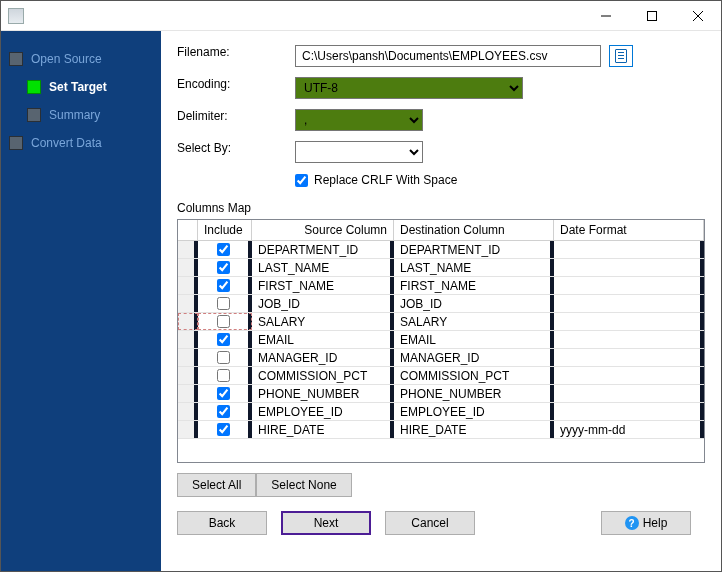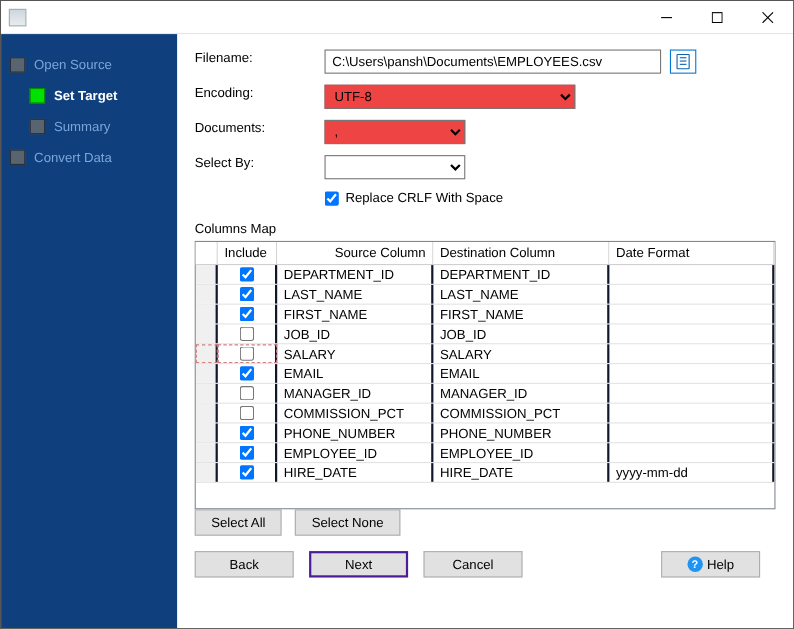--- a/index.html
+++ b/index.html
@@ -21,7 +21,7 @@
 .form-row { display: flex; align-items: flex-start; margin-bottom: 10px; }
 .form-label { width: 118px; color: #000; }
 .txt { flex: 0 0 306px; height: 22px; border: 1px solid #767676; padding: 2px 6px; background: #fff; }
-.sel { height: 22px; border: 1px solid #767676; background: #ef4444; padding: 1px 4px; }
+.sel { height: 22px; border: 1px solid #767676; background: #4d7c0f; padding: 1px 4px; }
 .sel-enc { width: 228px; }
 .sel-delim { width: 128px; }
 .sel-quote { width: 128px; background: #fff; }

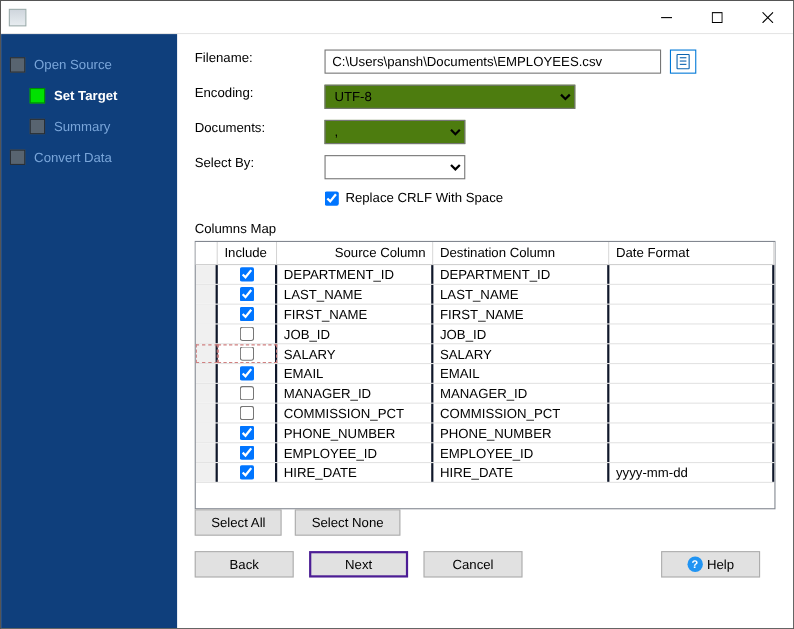--- a/index.html
+++ b/index.html
@@ -112,7 +112,7 @@
     </div>
 
     <div class="form-row">
-      <div class="form-label">Documents:</div>
+      <div class="form-label">Delimiter:</div>
       <select class="sel sel-delim"><option>,</option></select>
     </div>
 

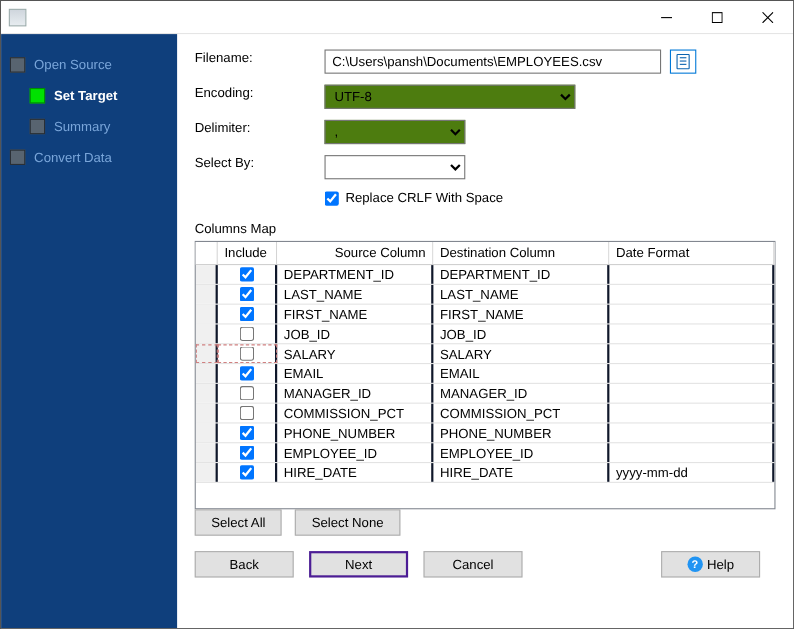--- a/index.html
+++ b/index.html
@@ -37,7 +37,7 @@
 .gh0 { width: 20px; } .gh1 { width: 54px; } .gh2 { width: 142px; text-align: right; } .gh3 { width: 160px; } .gh4 { flex: 1; }
 .grid-body { overflow-y: auto; flex: 1; }
 .grow { display: flex; border-bottom: 1px solid #e3e3e3; height: 18px; align-items: center; }
-.gc { border-right: 2px solid #0f172a; height: 100%; display: flex; align-items: center; padding: 0 6px; overflow: hidden; white-space: nowrap; }
+.gc { border-right: 4px solid #0f172a; height: 100%; display: flex; align-items: center; padding: 0 6px; overflow: hidden; white-space: nowrap; }
 .gc0 { width: 20px; background: #f0f0f0; } .gc1 { width: 54px; justify-content: center; } .gc2 { width: 142px; } .gc3 { width: 160px; } .gc4 { flex: 1; }
 .gc1 input { margin: 0; }
 .grow.dashed .gc0, .grow.dashed .gc1 { outline: 1px dashed #d08080; outline-offset: -1px; }

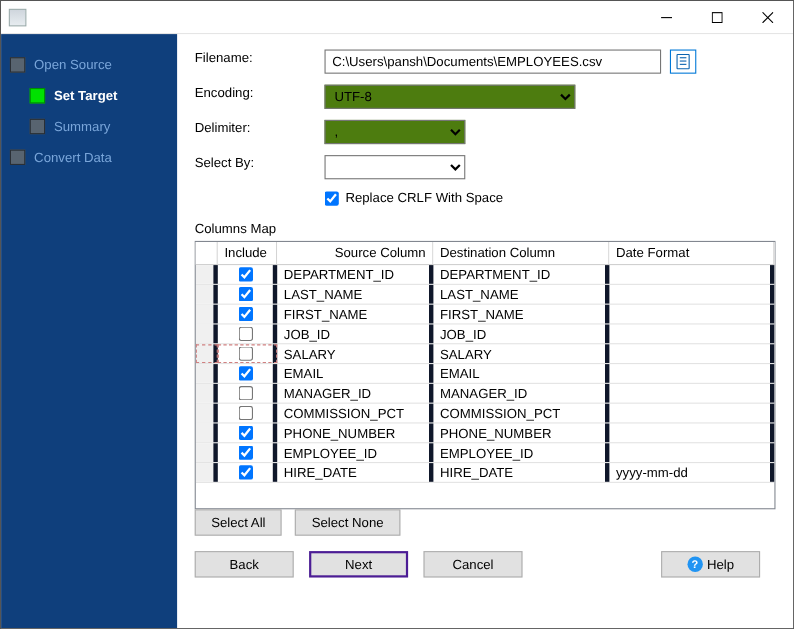--- a/index.html
+++ b/index.html
@@ -41,7 +41,7 @@
 .gc0 { width: 20px; background: #f0f0f0; } .gc1 { width: 54px; justify-content: center; } .gc2 { width: 142px; } .gc3 { width: 160px; } .gc4 { flex: 1; }
 .gc1 input { margin: 0; }
 .grow.dashed .gc0, .grow.dashed .gc1 { outline: 1px dashed #d08080; outline-offset: -1px; }
-.sel-buttons { display: flex; gap: 12px; }
+.sel-buttons { display: flex; gap: 0; margin-top: 10px; }
 .btn { height: 24px; padding: 0 14px; border: 1px solid #adadad; background: #e1e1e1; cursor: pointer; display: flex; align-items: center; justify-content: center; }
 .btn.primary { border: 2px solid #4c1d95; background: #e1e1e1; }
 .nav-row { display: flex; margin-top: 14px; align-items: center; }

